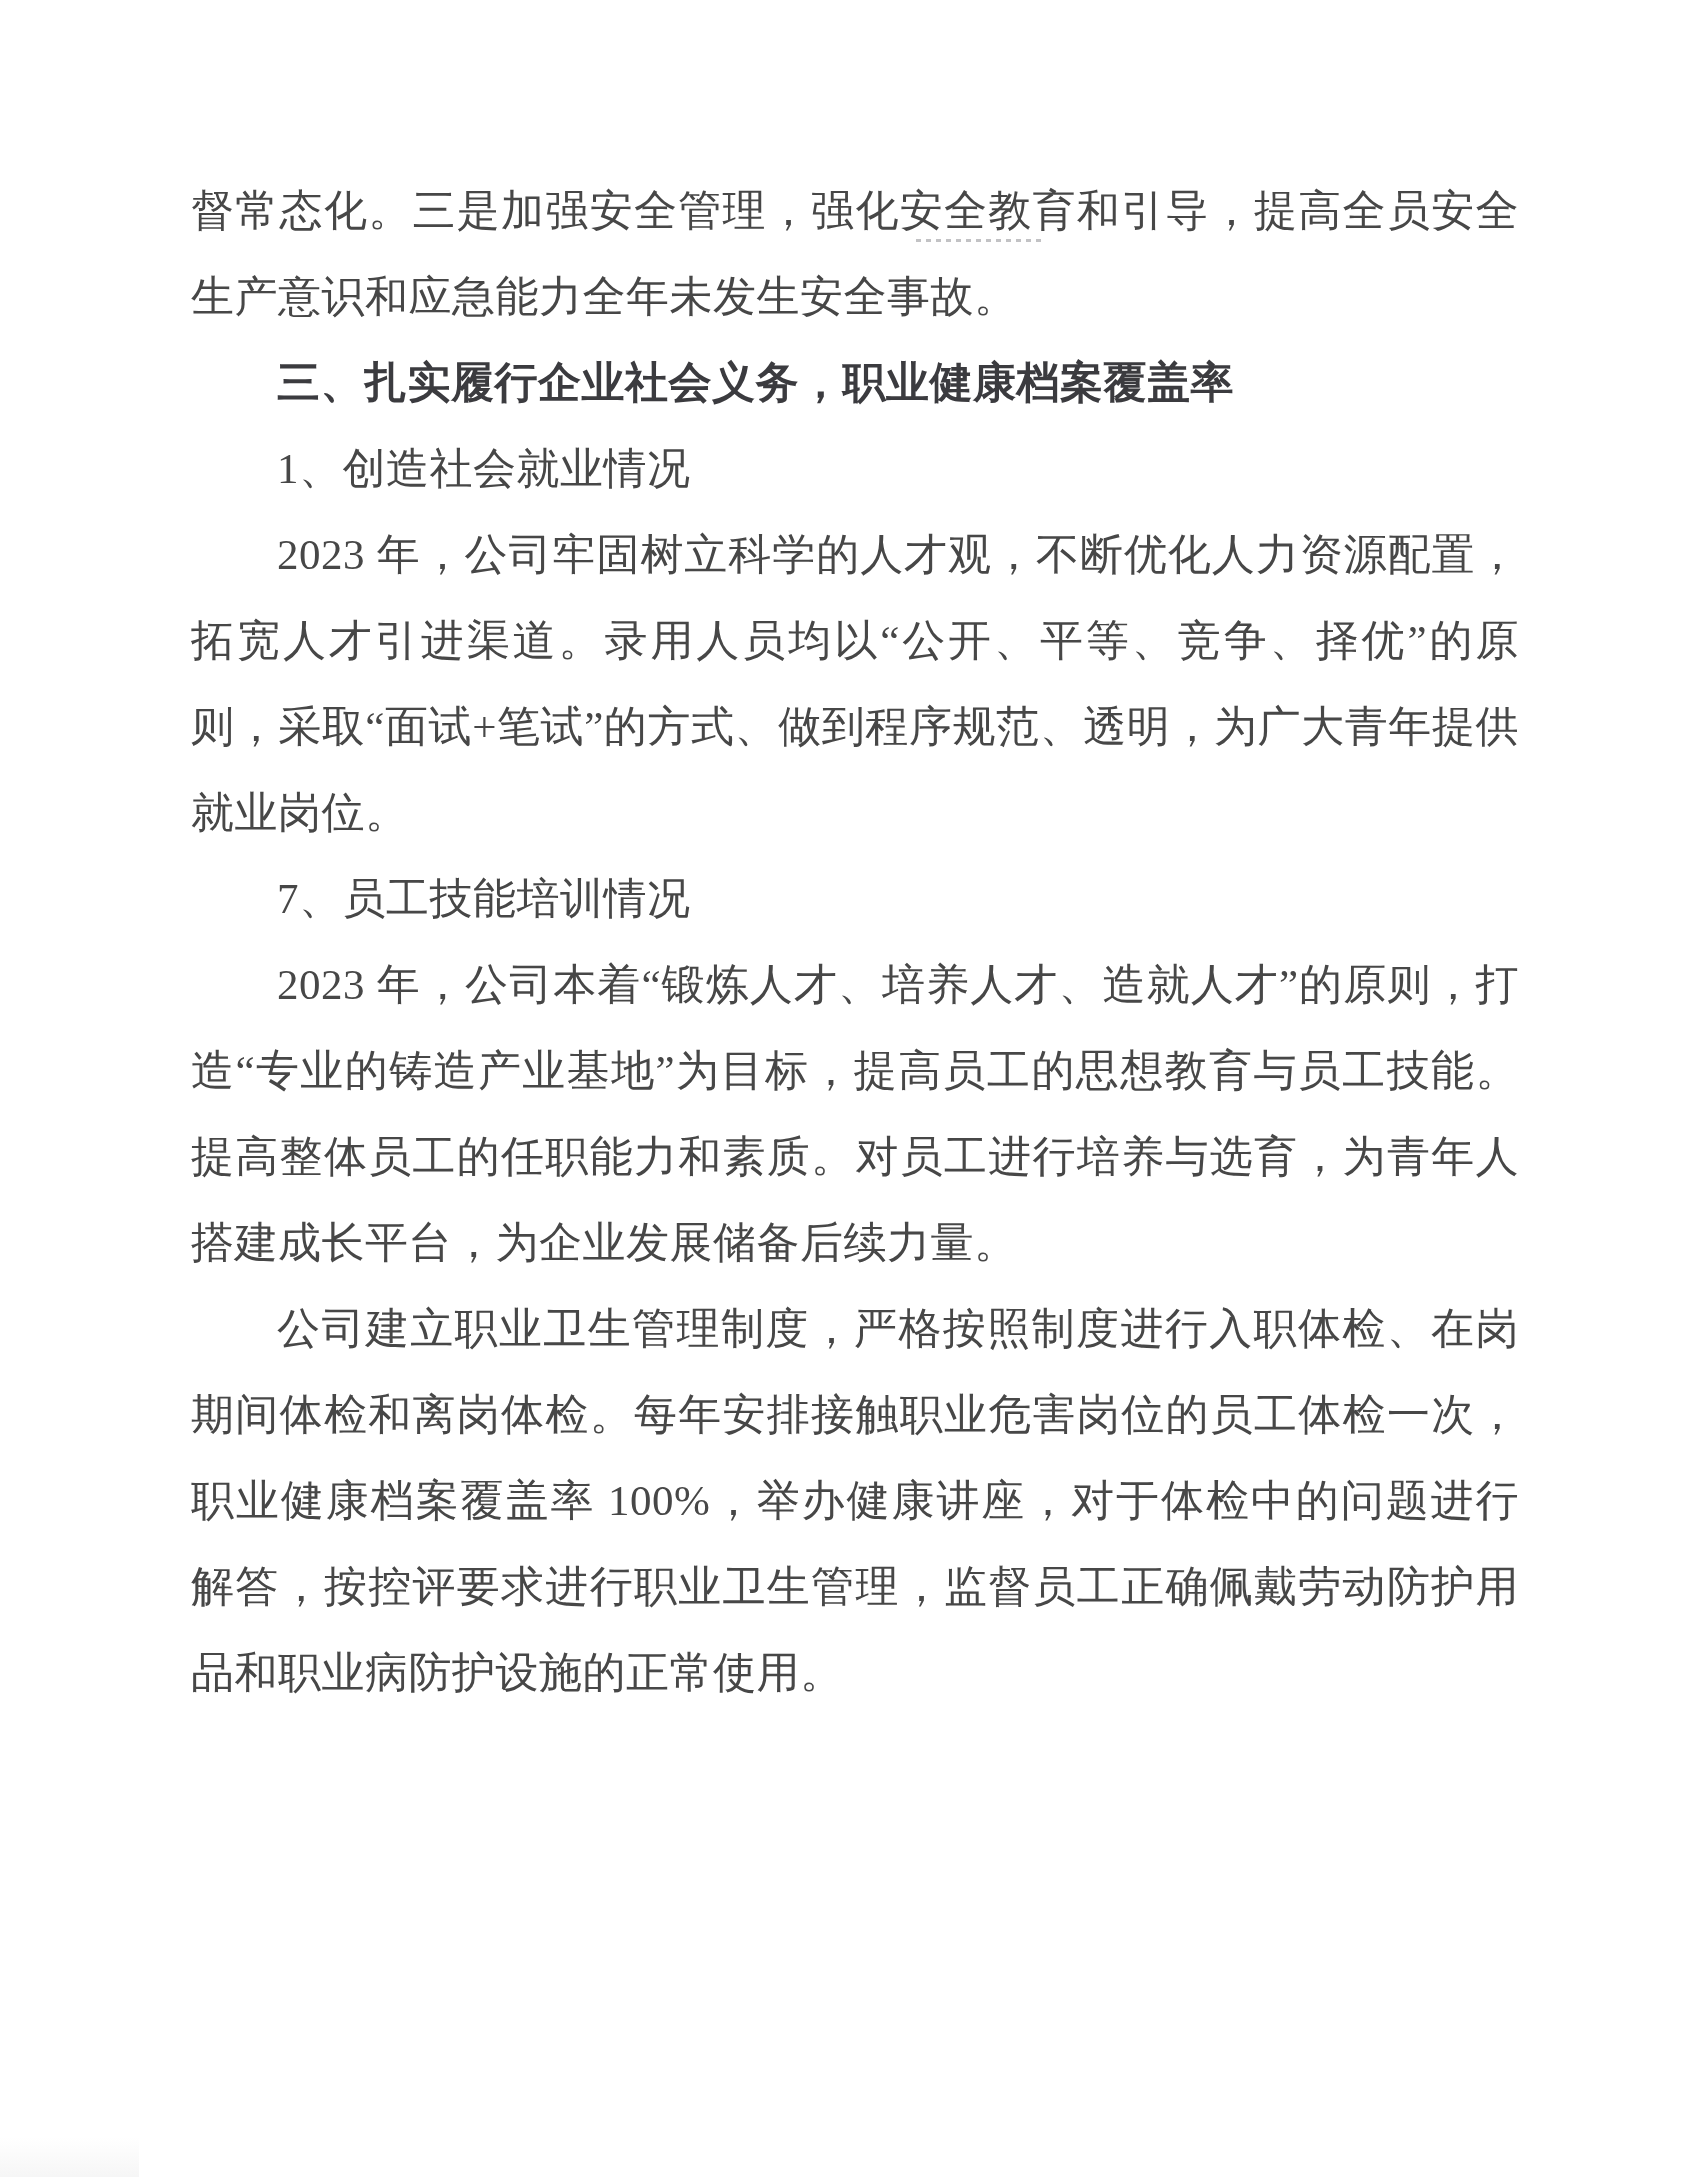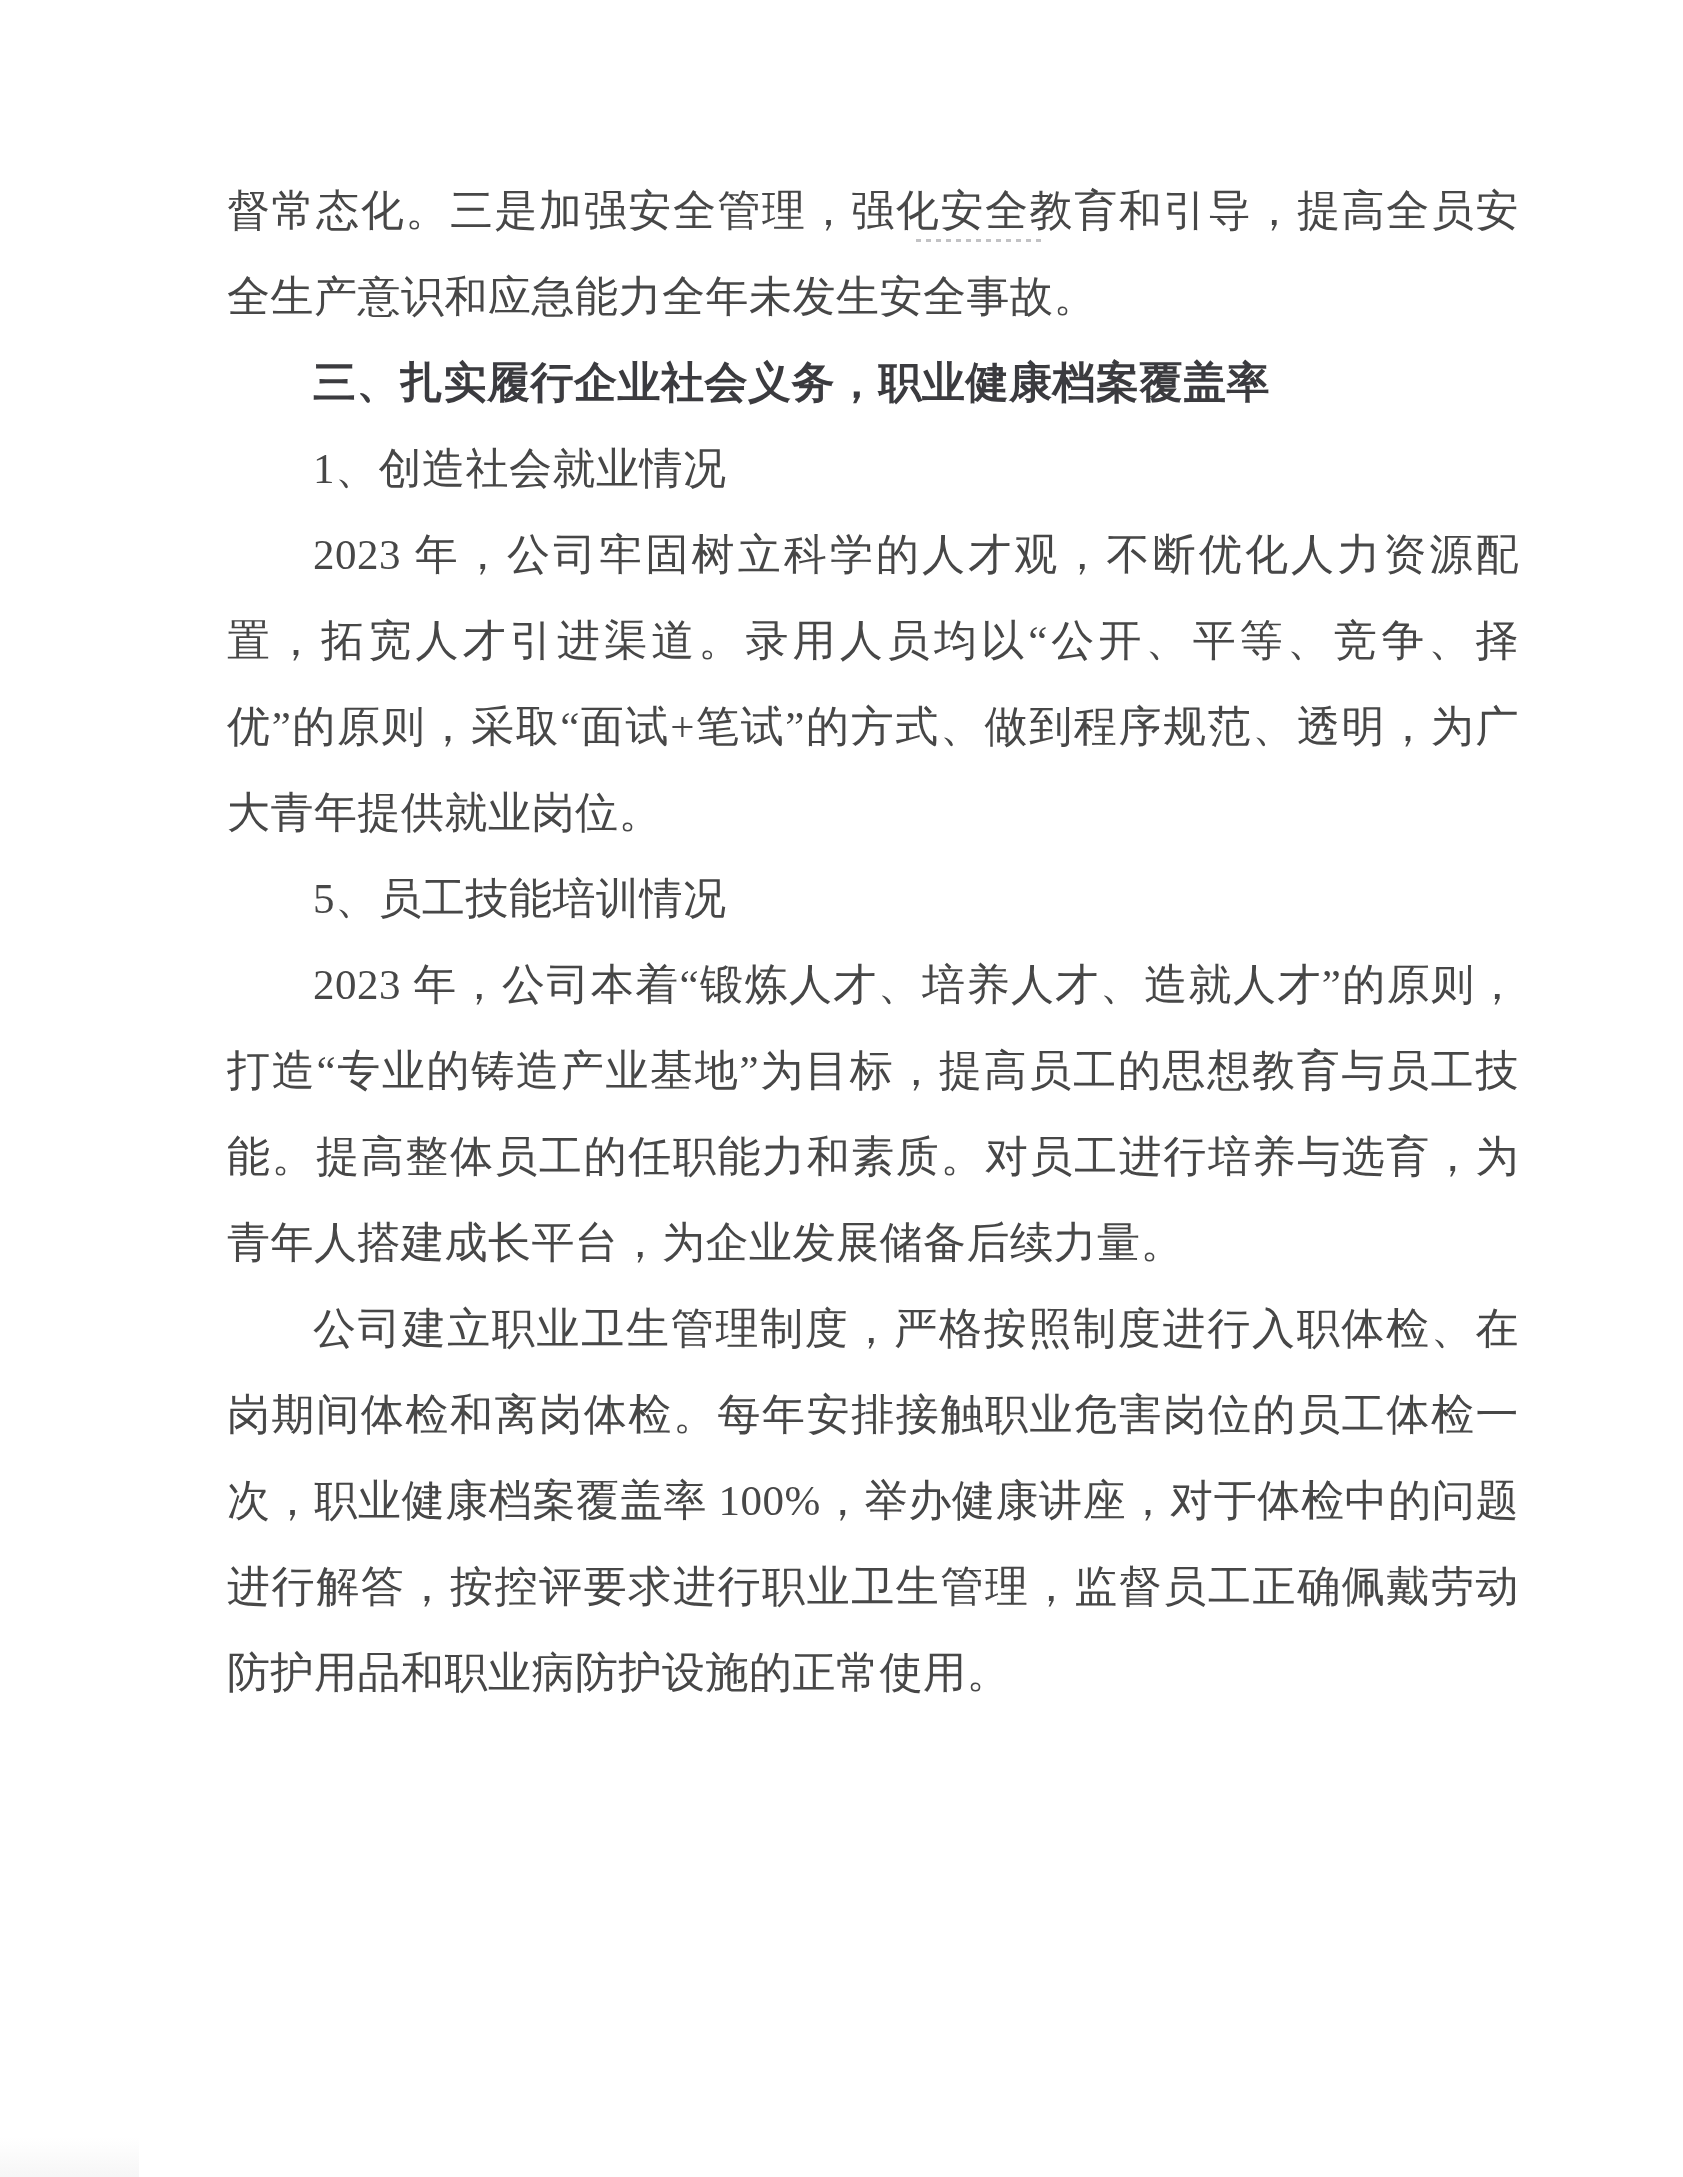--- a/index.html
+++ b/index.html
@@ -22,7 +22,6 @@
     left: 191px;
     right: 164px;
     top: 168px;
-    margin-left: 36px;
   }
   .content p {
     margin: 0;

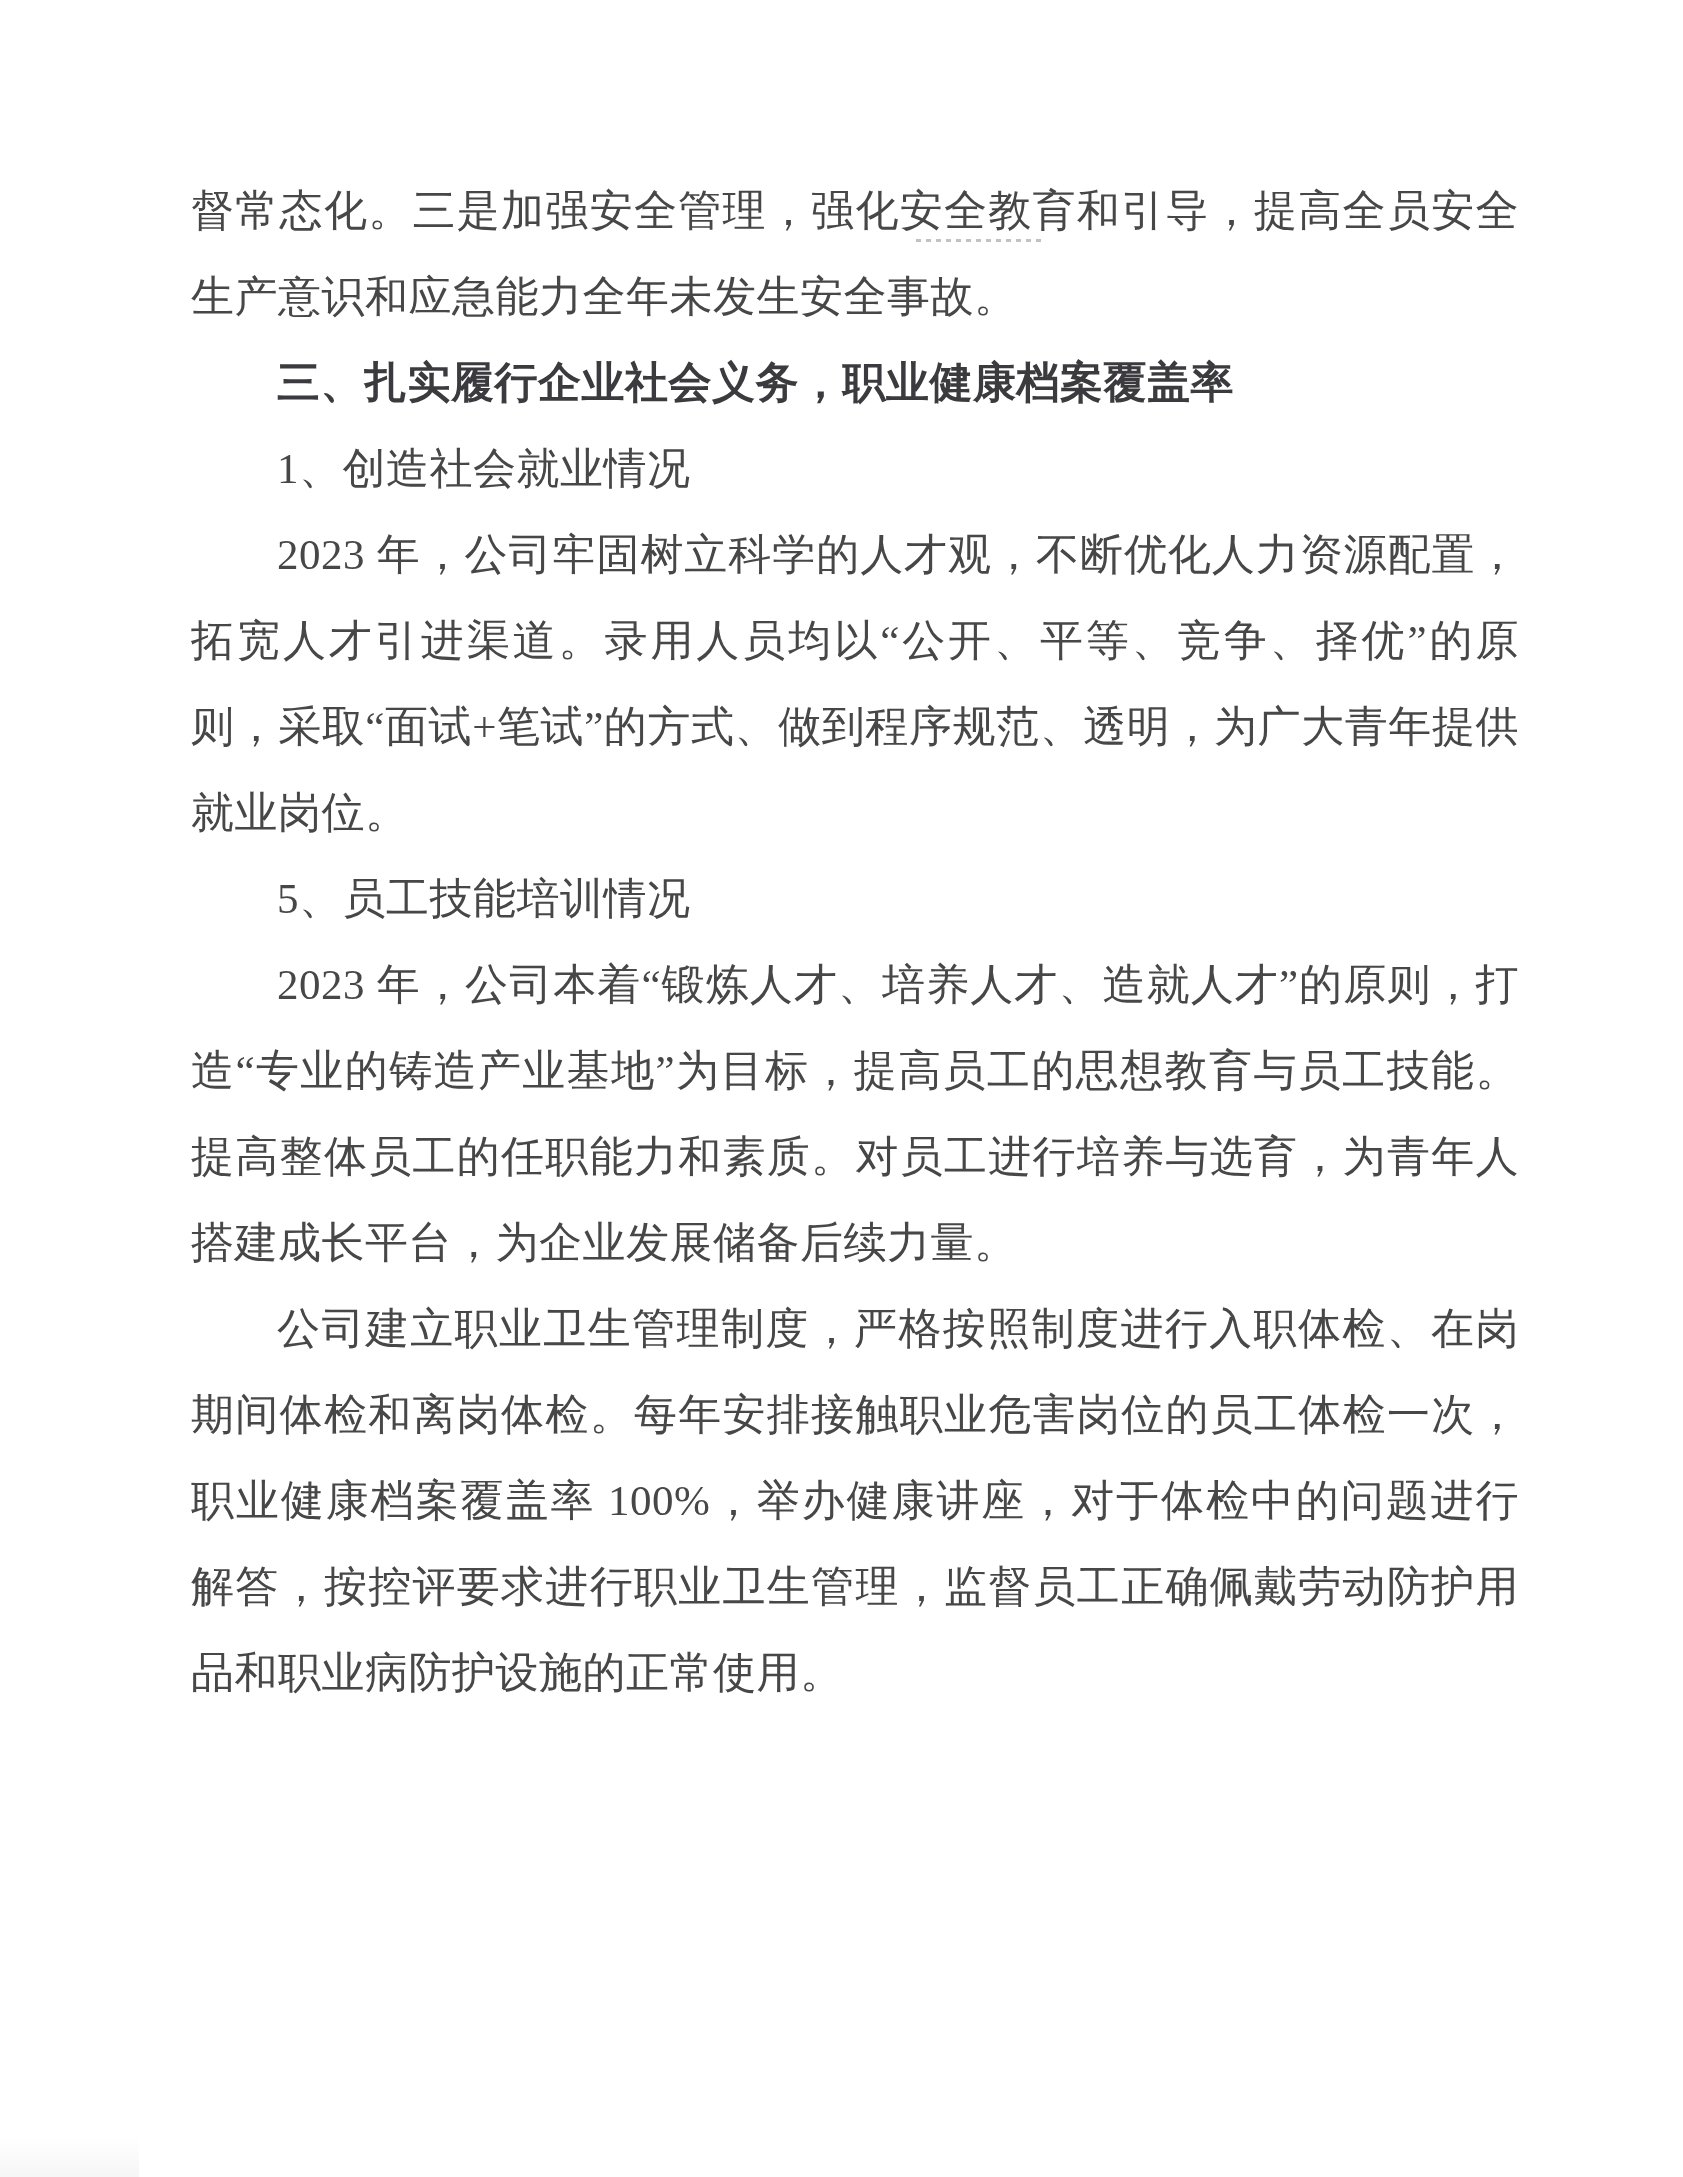--- a/index.html
+++ b/index.html
@@ -85,7 +85,7 @@
 
     <p class="para">2023 年，公司牢固树立科学的人才观，不断优化人力资源配置，拓宽人才引进渠道。录用人员均以“公开、平等、竞争、择优”的原则，采取“面试+笔试”的方式、做到程序规范、透明，为广大青年提供就业岗位。</p>
 
-    <p class="subheading">5、员工技能培训情况</p>
+    <p class="subheading">7、员工技能培训情况</p>
 
     <p class="para">2023 年，公司本着“锻炼人才、培养人才、造就人才”的原则，打造“专业的铸造产业基地”为目标，提高员工的思想教育与员工技能。提高整体员工的任职能力和素质。对员工进行培养与选育，为青年人搭建成长平台，为企业发展储备后续力量。</p>
 

